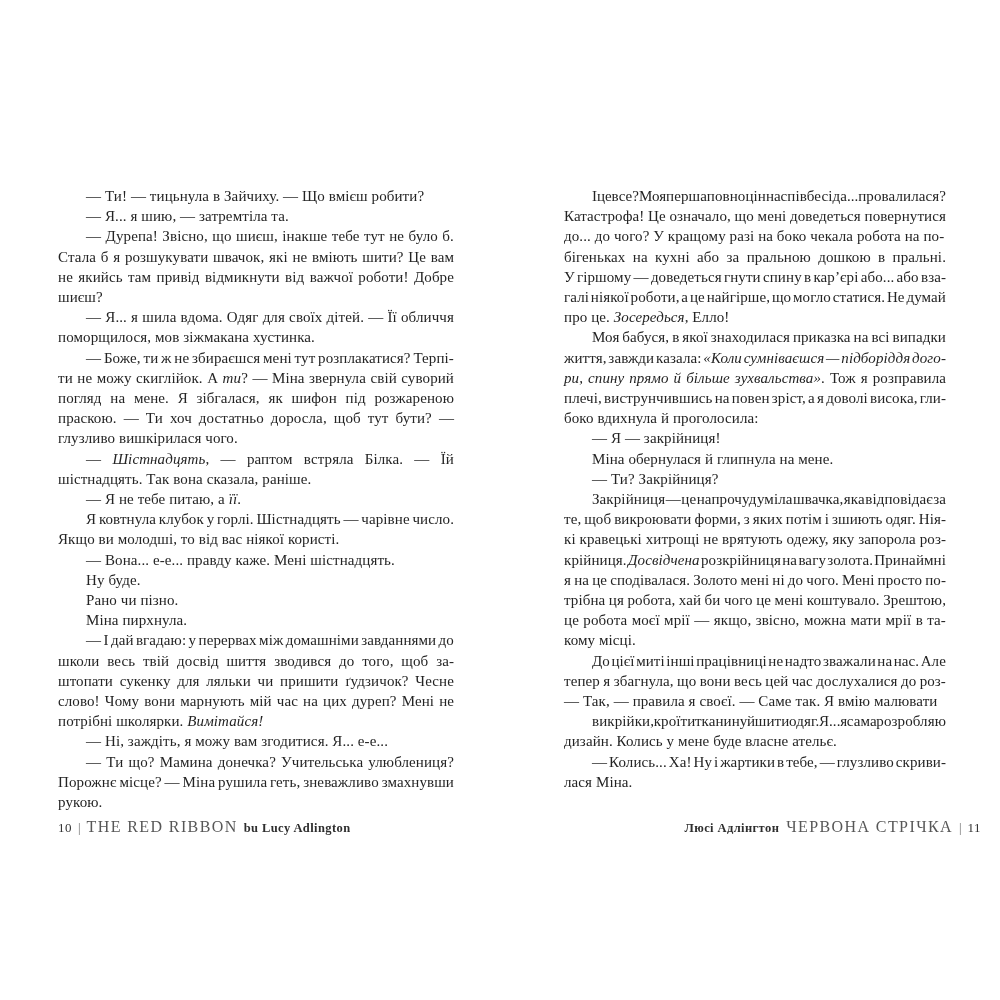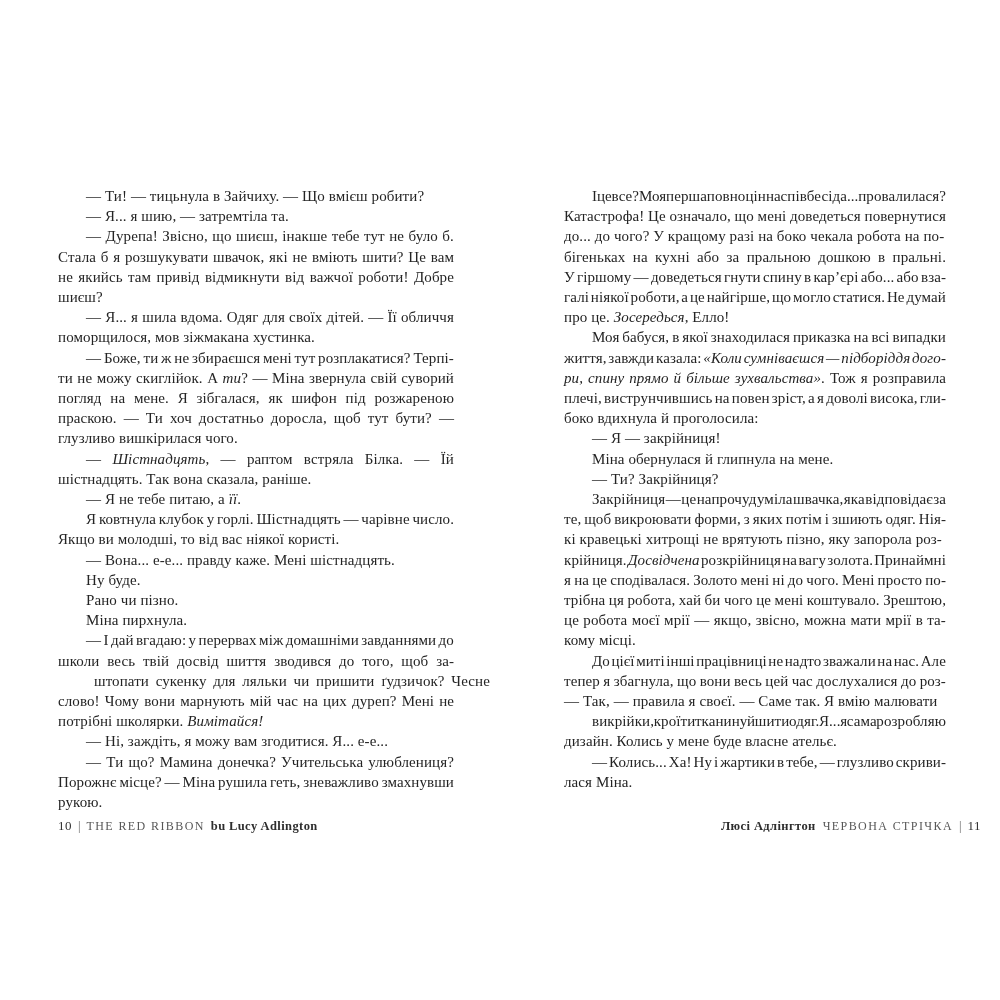--- a/index.html
+++ b/index.html
@@ -96,7 +96,7 @@
       <div class="line indent last"><span style="word-spacing: 0px;"><span>— Ти? Закрійниця?</span></span></div>
       <div class="line indent"><span style="word-spacing: -3.31px;"><span>Закрійниця — це напрочуд уміла швачка, яка відповідає за</span></span></div>
       <div class="line"><span style="word-spacing: -0.9px;"><span>те, щоб викроювати форми, з яких потім і зшиють одяг. Нія-</span></span></div>
-      <div class="line"><span style="word-spacing: 0.04px;"><span>кі кравецькі хитрощі не врятують пізно, яку запорола роз-</span></span></div>
+      <div class="line"><span style="word-spacing: 0.04px;"><span>кі кравецькі хитрощі не врятують одежу, яку запорола роз-</span></span></div>
       <div class="line"><span style="word-spacing: -2.56px;"><span>крійниця. </span><span class="it">Досвідчена</span><span> розкрійниця на вагу золота. Принаймні</span></span></div>
       <div class="line"><span style="word-spacing: -0.71px;"><span>я на це сподівалася. Золото мені ні до чого. Мені просто по-</span></span></div>
       <div class="line"><span style="word-spacing: -0.34px;"><span>трібна ця робота, хай би чого це мені коштувало. Зрештою,</span></span></div>

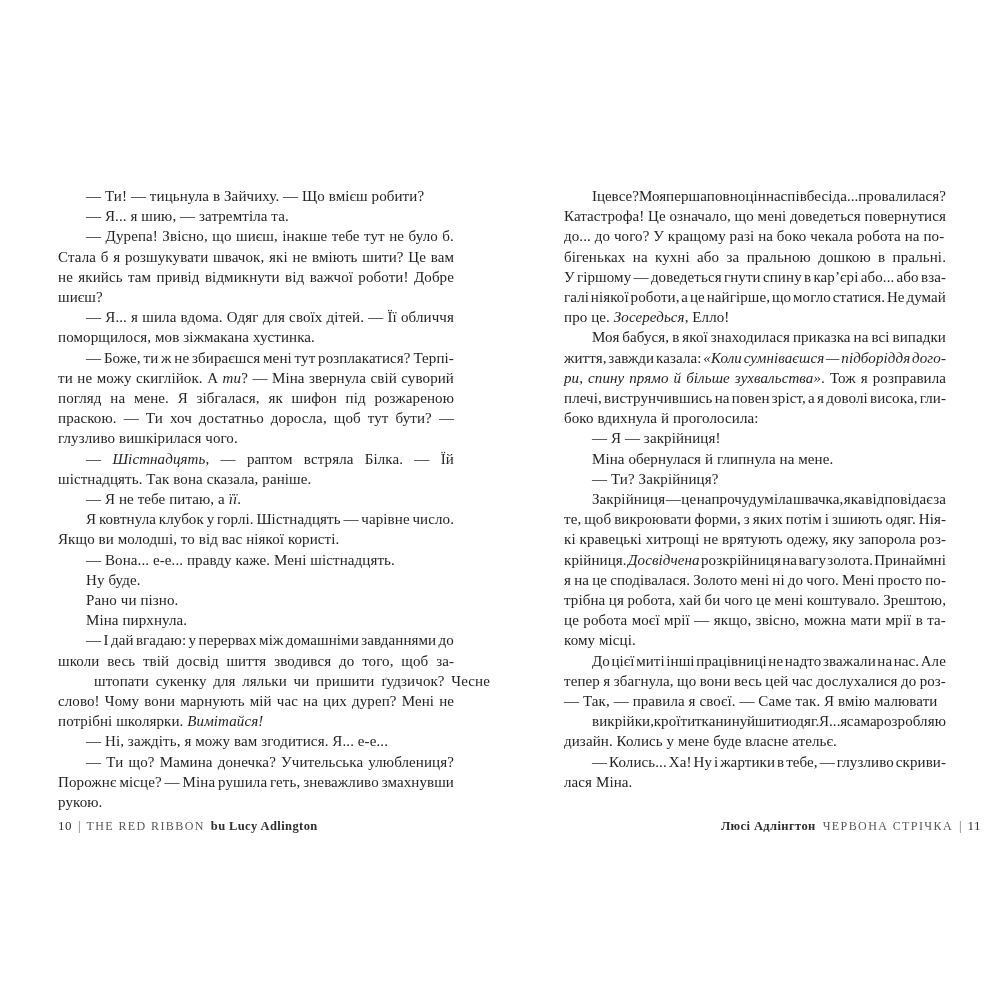--- a/index.html
+++ b/index.html
@@ -69,7 +69,7 @@
       <div class="line indent last"><span style="word-spacing: 0px;"><span>Міна пирхнула.</span></span></div>
       <div class="line indent"><span style="word-spacing: -1.48px;"><span>— І дай вгадаю: у перервах між домашніми завданнями до</span></span></div>
       <div class="line"><span style="word-spacing: 3.97px;"><span>школи весь твій досвід шиття зводився до того, щоб за-</span></span></div>
-      <div class="line"><span style="word-spacing: 2.85px; margin-left: 36px;"><span>штопати сукенку для ляльки чи пришити ґудзичок? Чесне</span></span></div>
+      <div class="line"><span style="word-spacing: 2.85px;"><span>штопати сукенку для ляльки чи пришити ґудзичок? Чесне</span></span></div>
       <div class="line"><span style="word-spacing: 1.25px;"><span>слово! Чому вони марнують мій час на цих дуреп? Мені не</span></span></div>
       <div class="line last"><span style="word-spacing: 0px;"><span>потрібні школярки. </span><span class="it">Вимітайся!</span></span></div>
       <div class="line indent last"><span style="word-spacing: 0px;"><span>— Ні, заждіть, я можу вам згодитися. Я... е-е...</span></span></div>

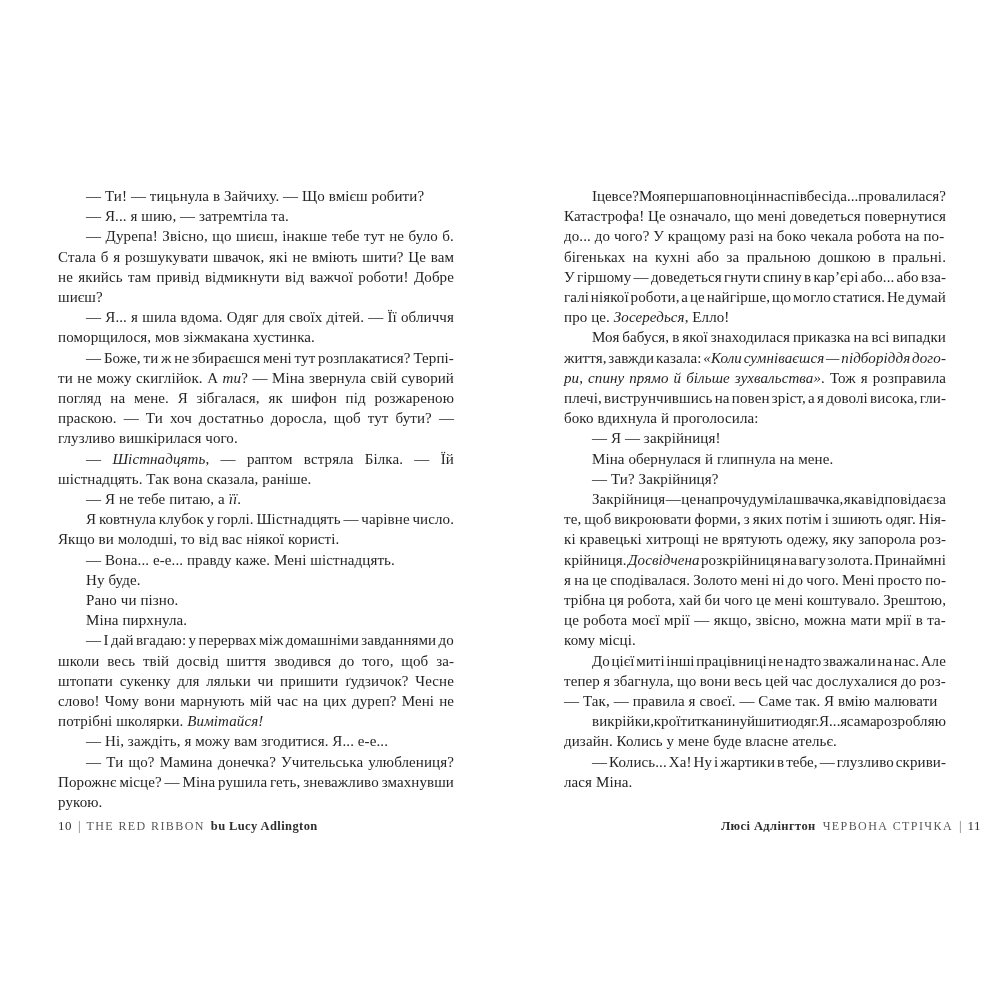--- a/index.html
+++ b/index.html
@@ -30,7 +30,7 @@
   .folio { font-size: 13px; color: #333333; letter-spacing: 0.5px; }
   .fsep { color: #6a6a6a; margin: 0 6px; font-weight: 300; }
   .ftitle {
-    color: #575757; letter-spacing: 1.4px; font-size: 12px;
+    color: #575757; letter-spacing: 1.4px; font-size: 16px;
     font-variant: small-caps; text-transform: uppercase;
   }
   .fstrong {

